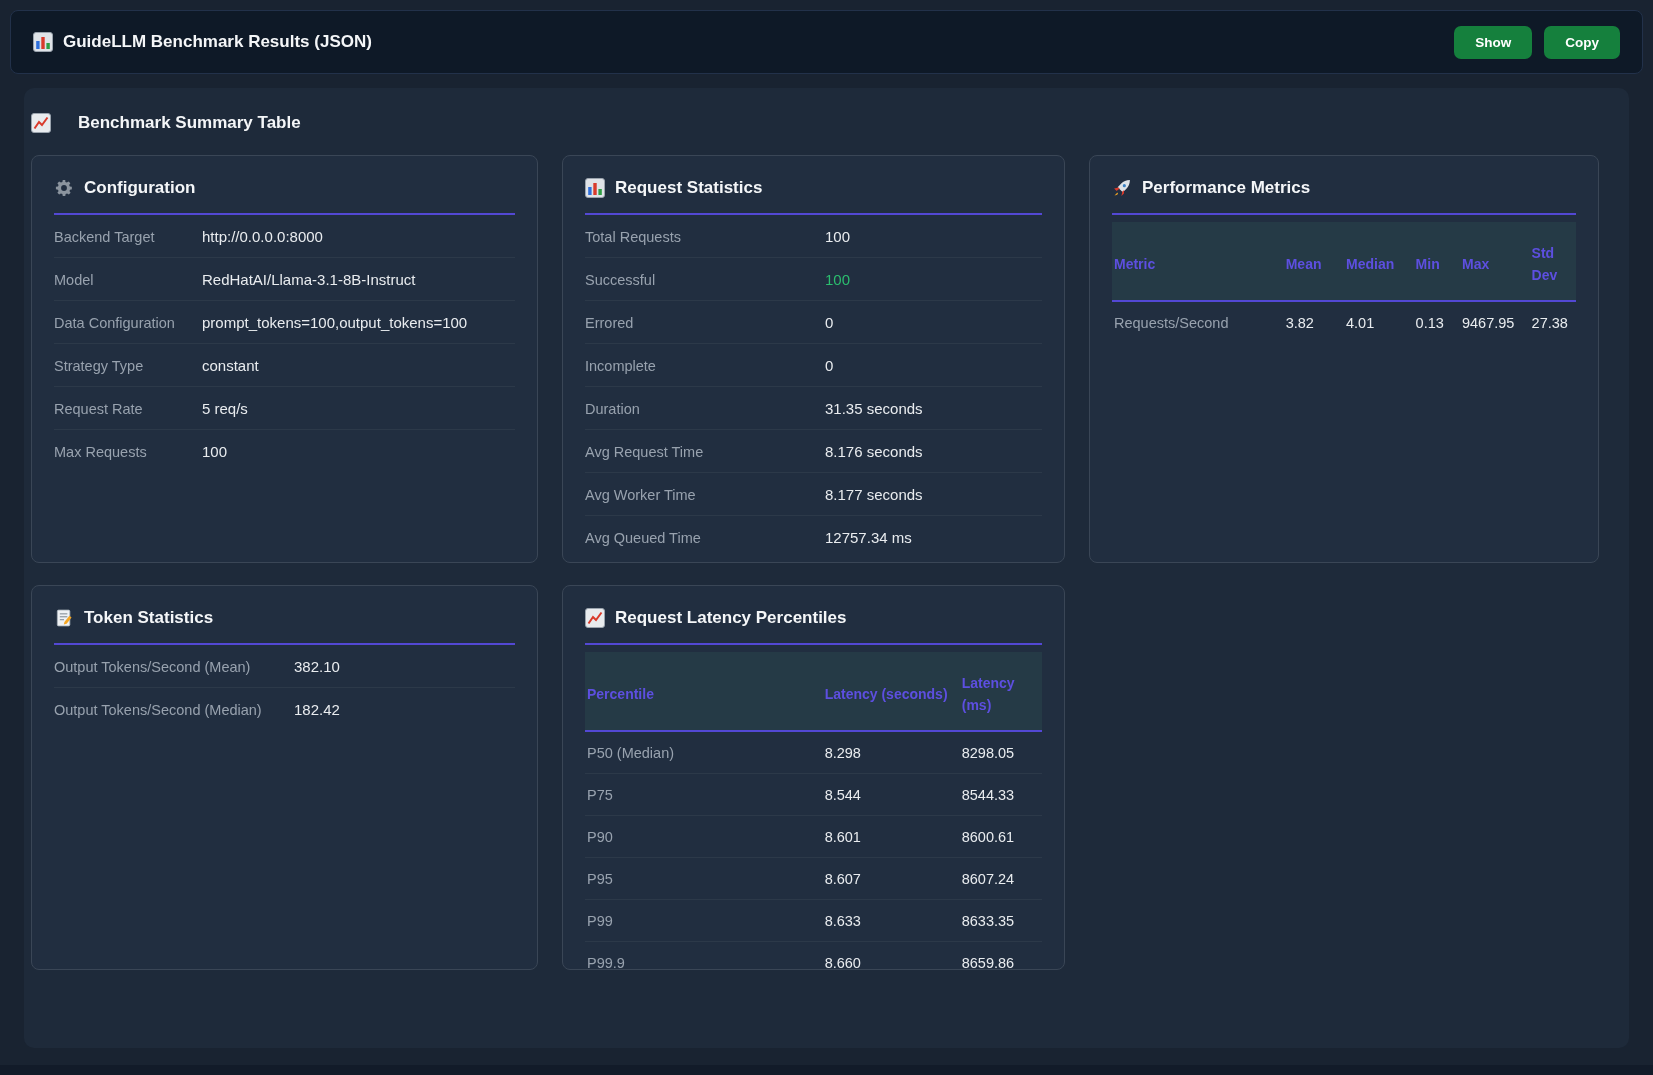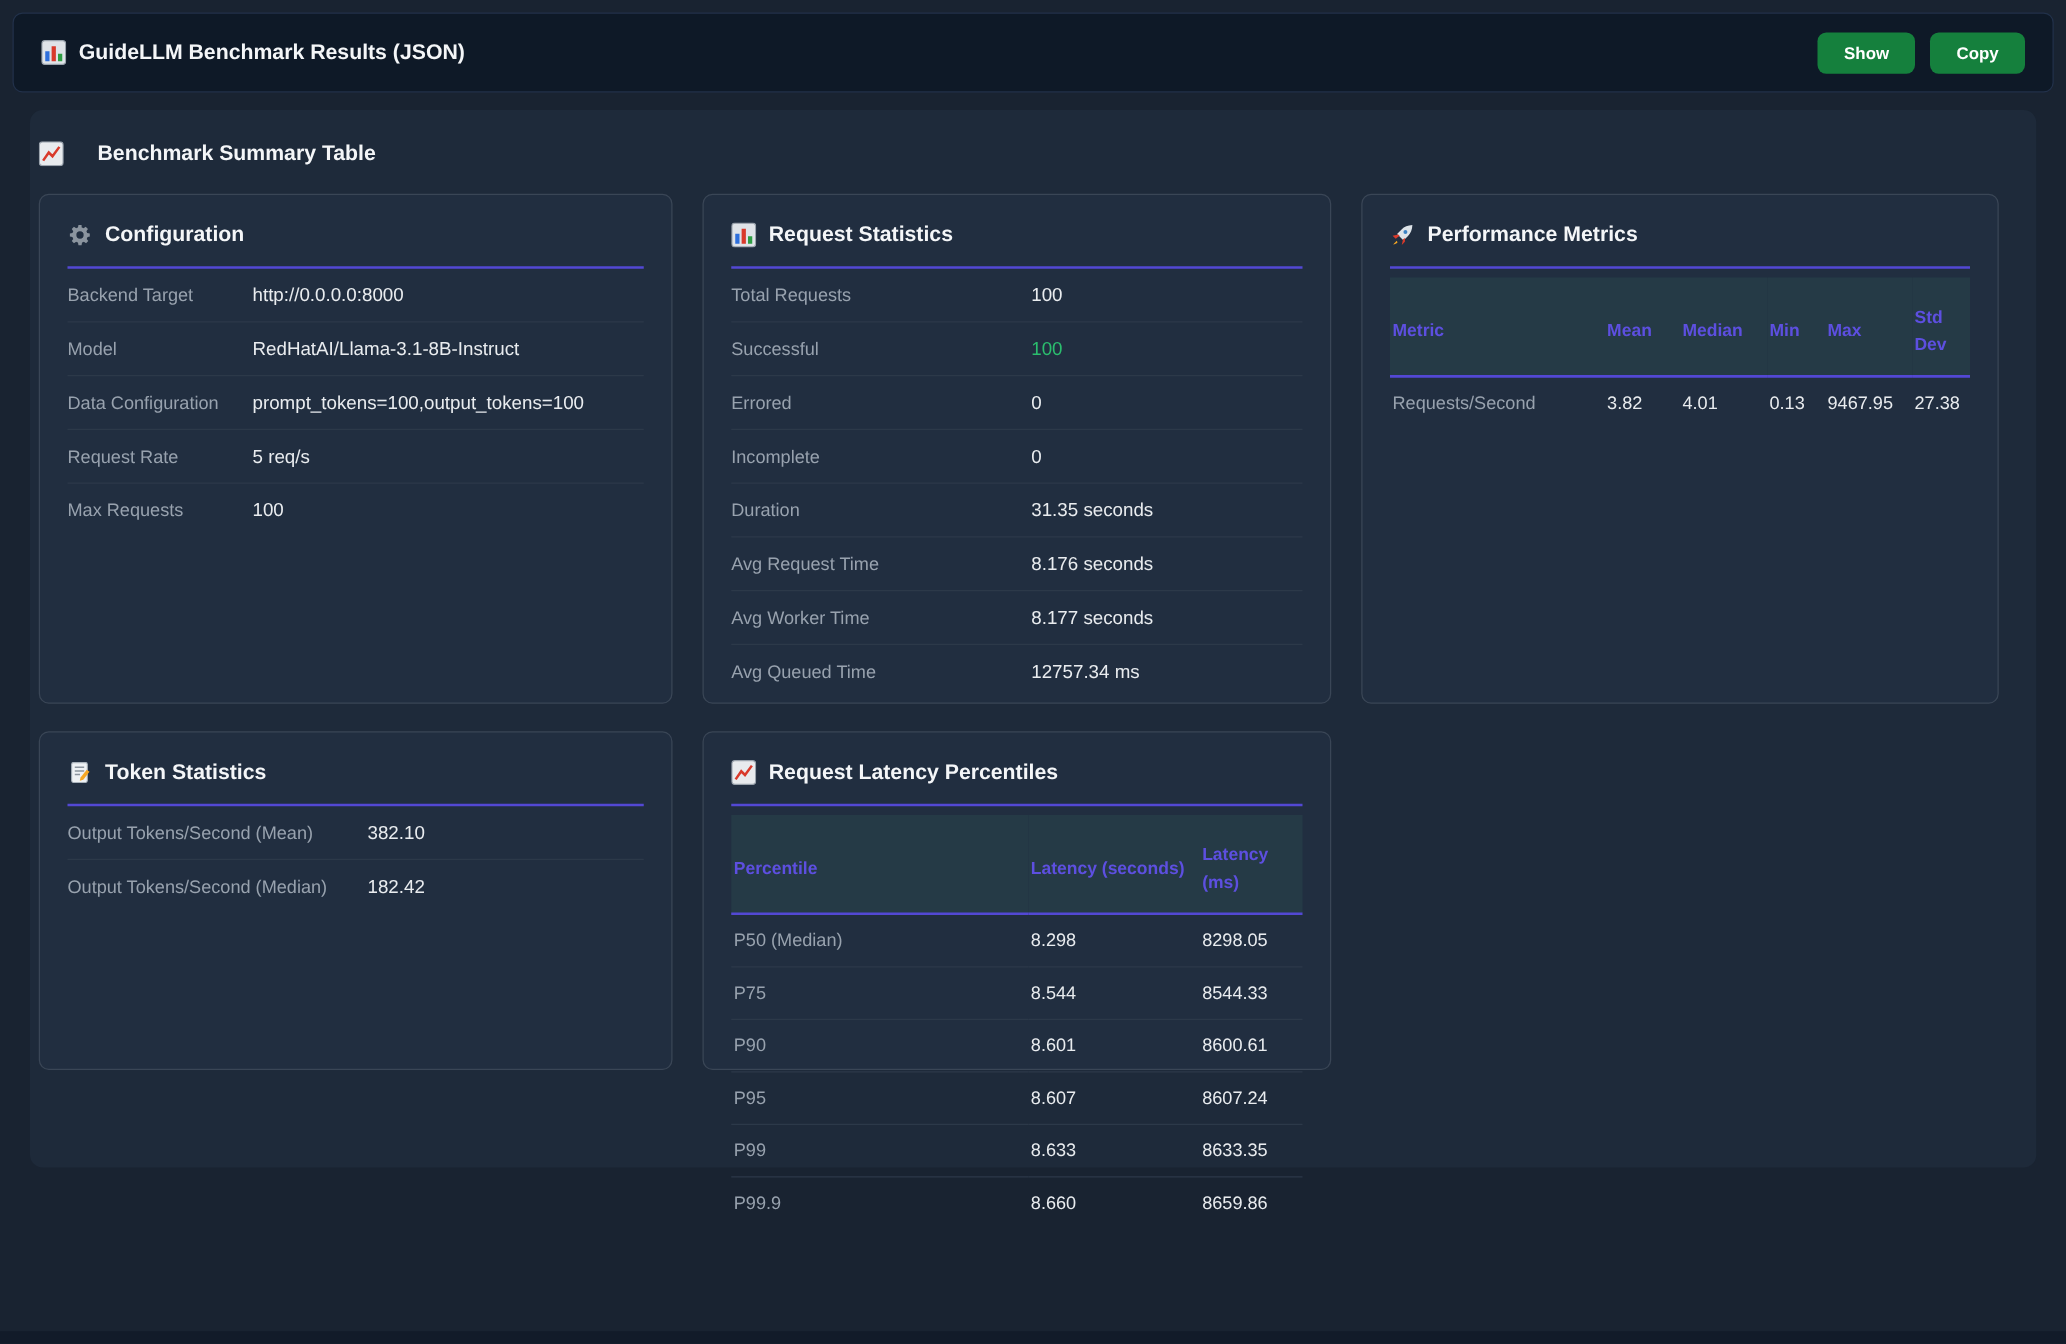--- a/index.html
+++ b/index.html
@@ -167,6 +167,10 @@
           <span class="kv-value mono">prompt_tokens=100,output_tokens=100</span>
         </div>
         <div class="kv-row">
+          <span class="kv-label">Strategy Type</span>
+          <span class="kv-value mono">constant</span>
+        </div>
+        <div class="kv-row">
           <span class="kv-label">Request Rate</span>
           <span class="kv-value mono">5 req/s</span>
         </div>

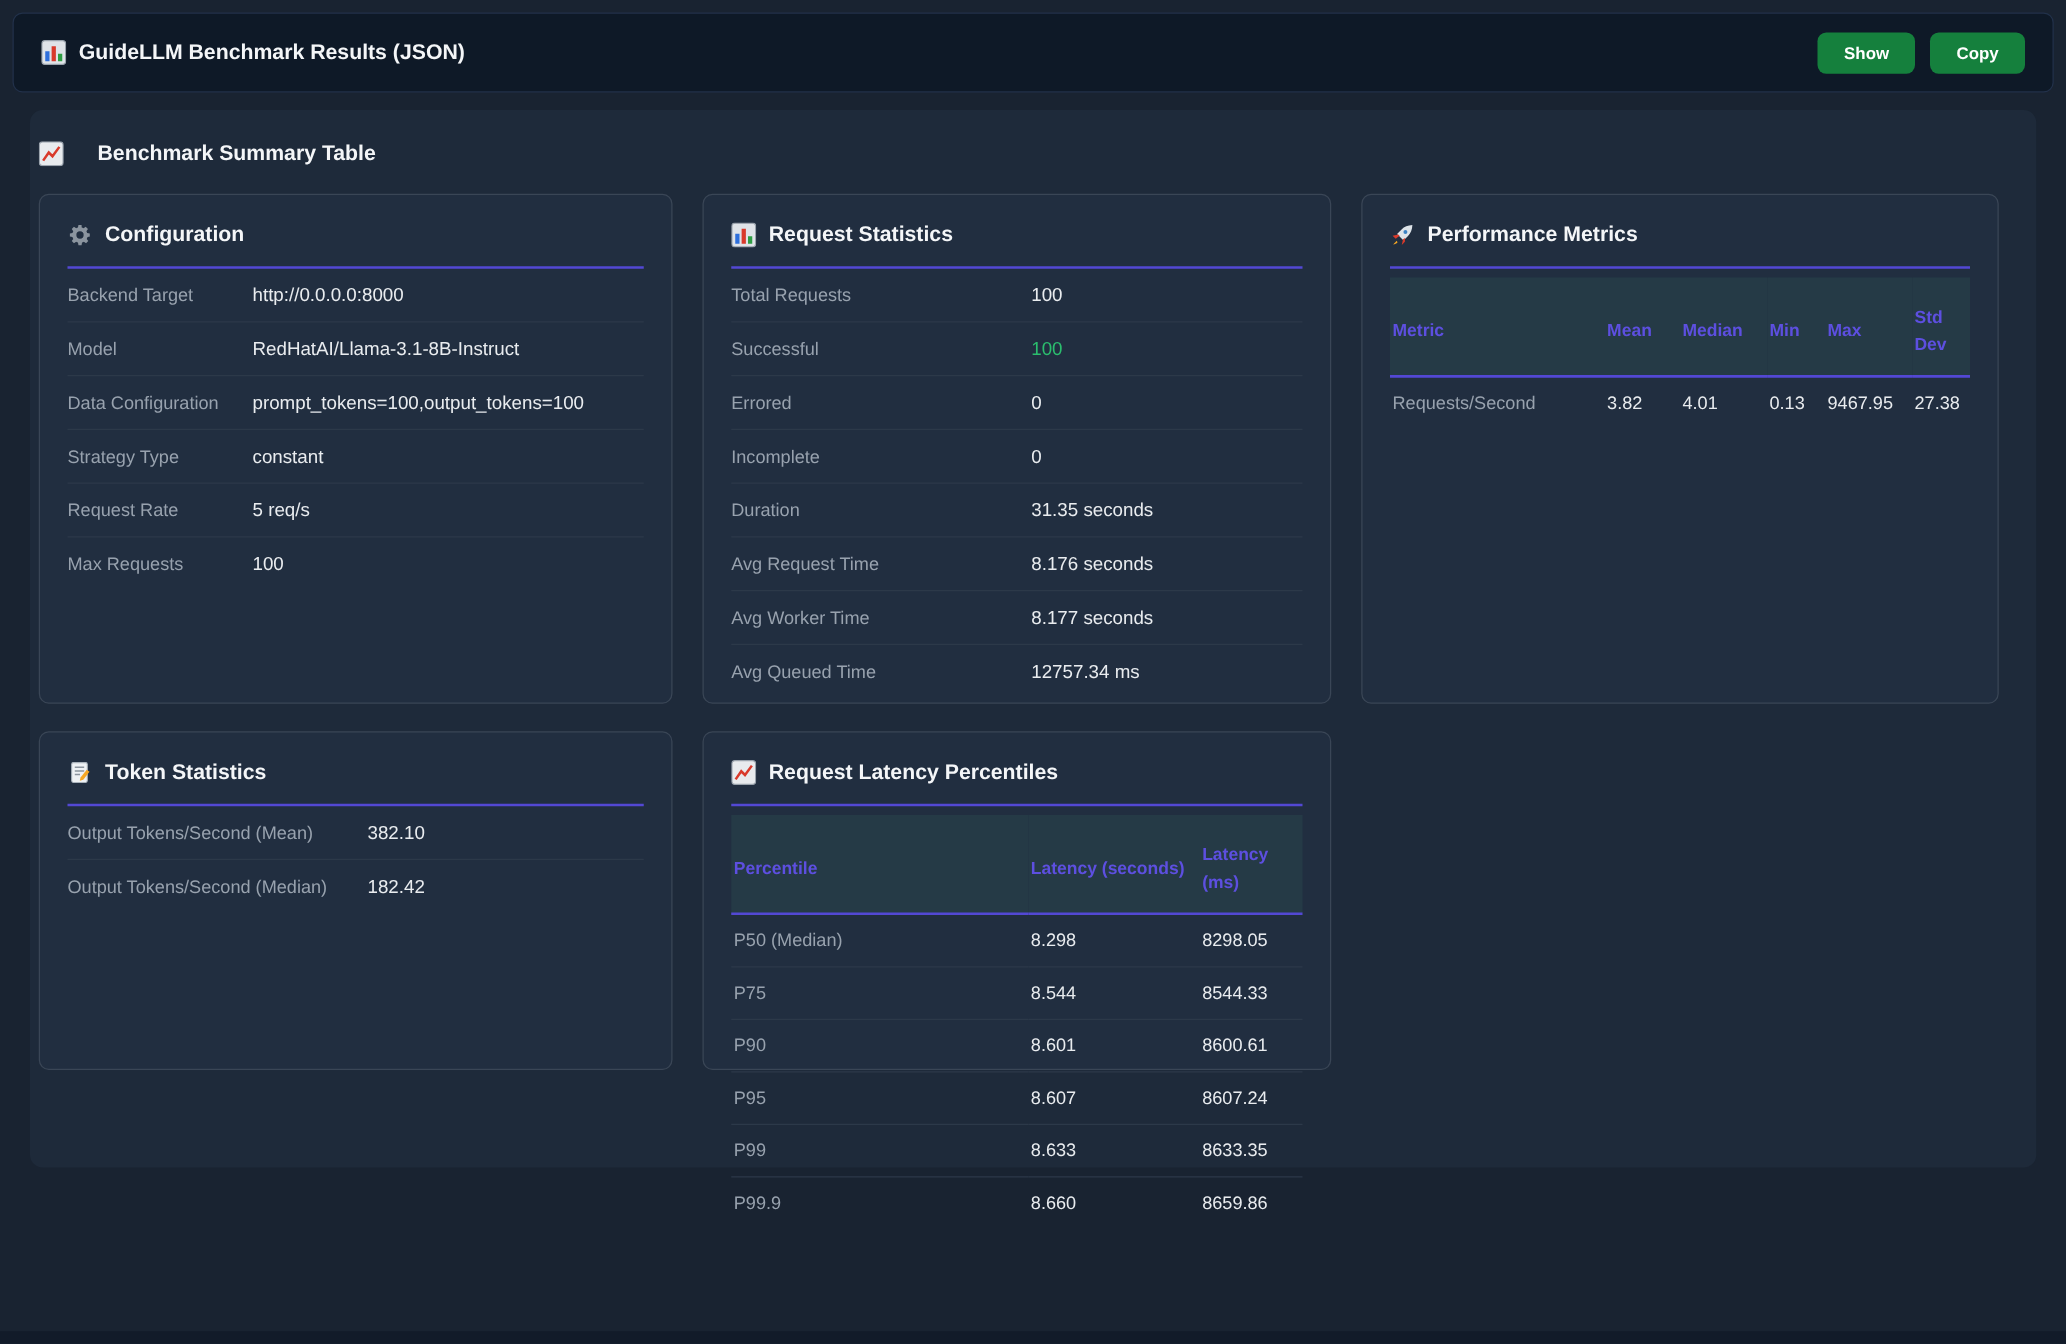--- a/index.html
+++ b/index.html
@@ -56,7 +56,7 @@
     padding:22px;
   }
   .card-tall { height:408px; }
-  .card-short { height:271px; }
+  .card-short { height:385px; }
   .card-title {
     display:flex; align-items:center; gap:10px;
     font-size:17px; font-weight:bold; color:#f4f6f8;

